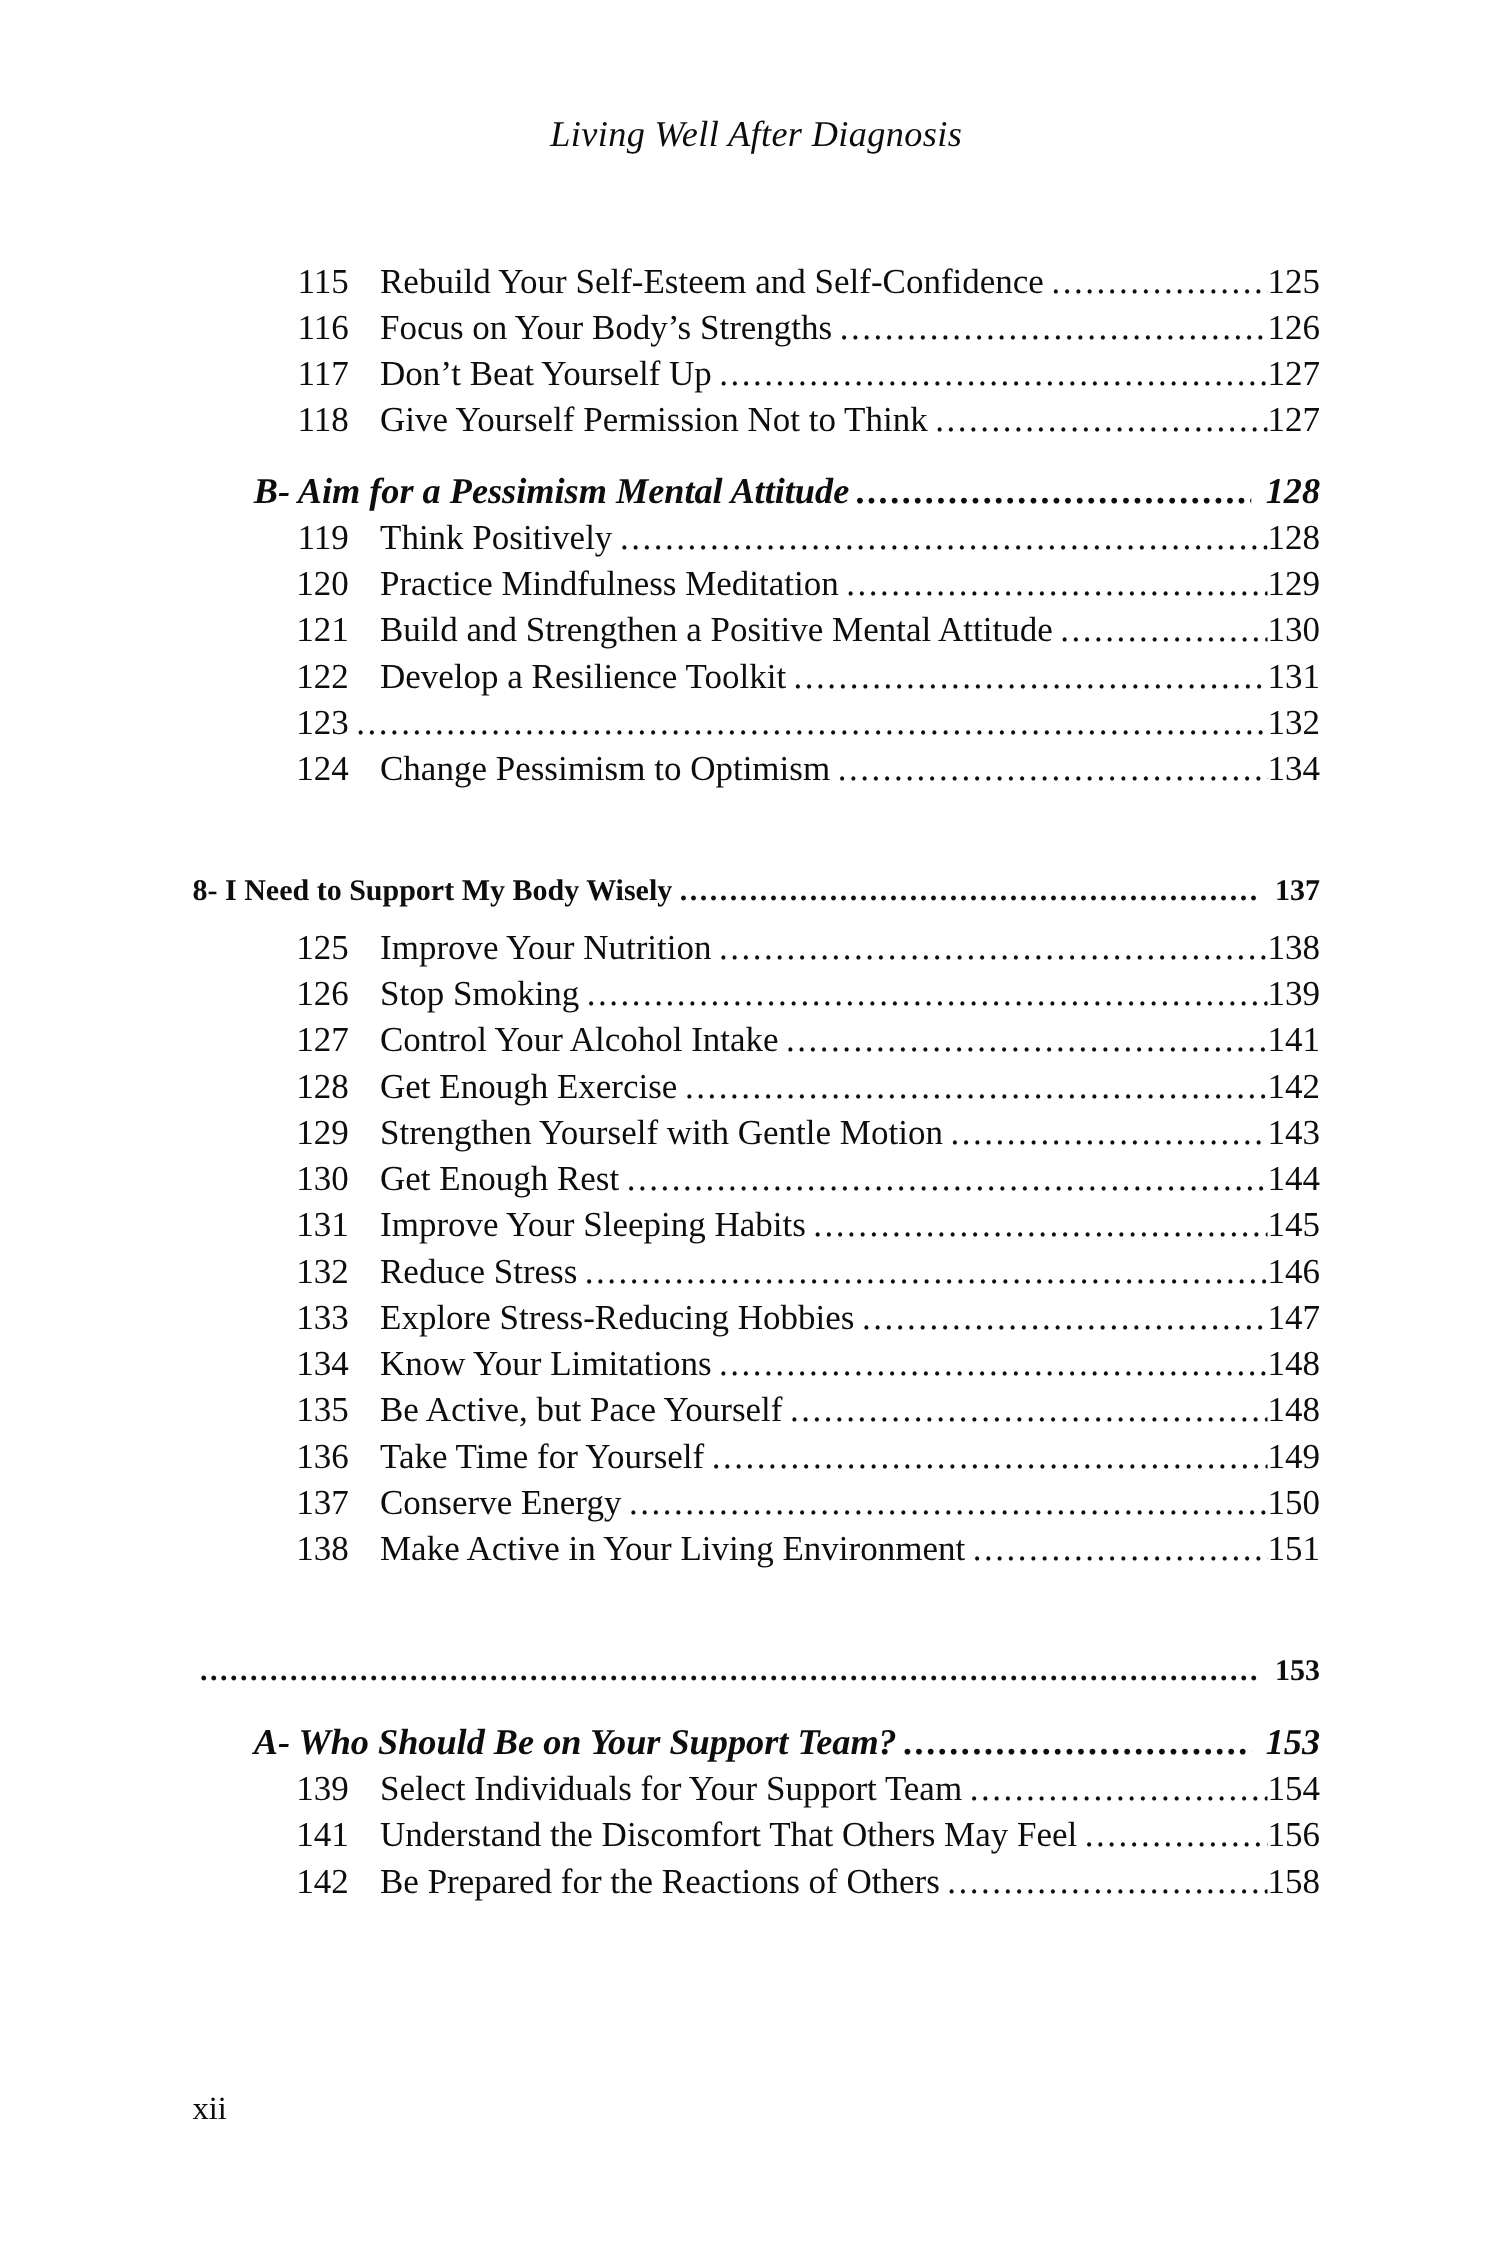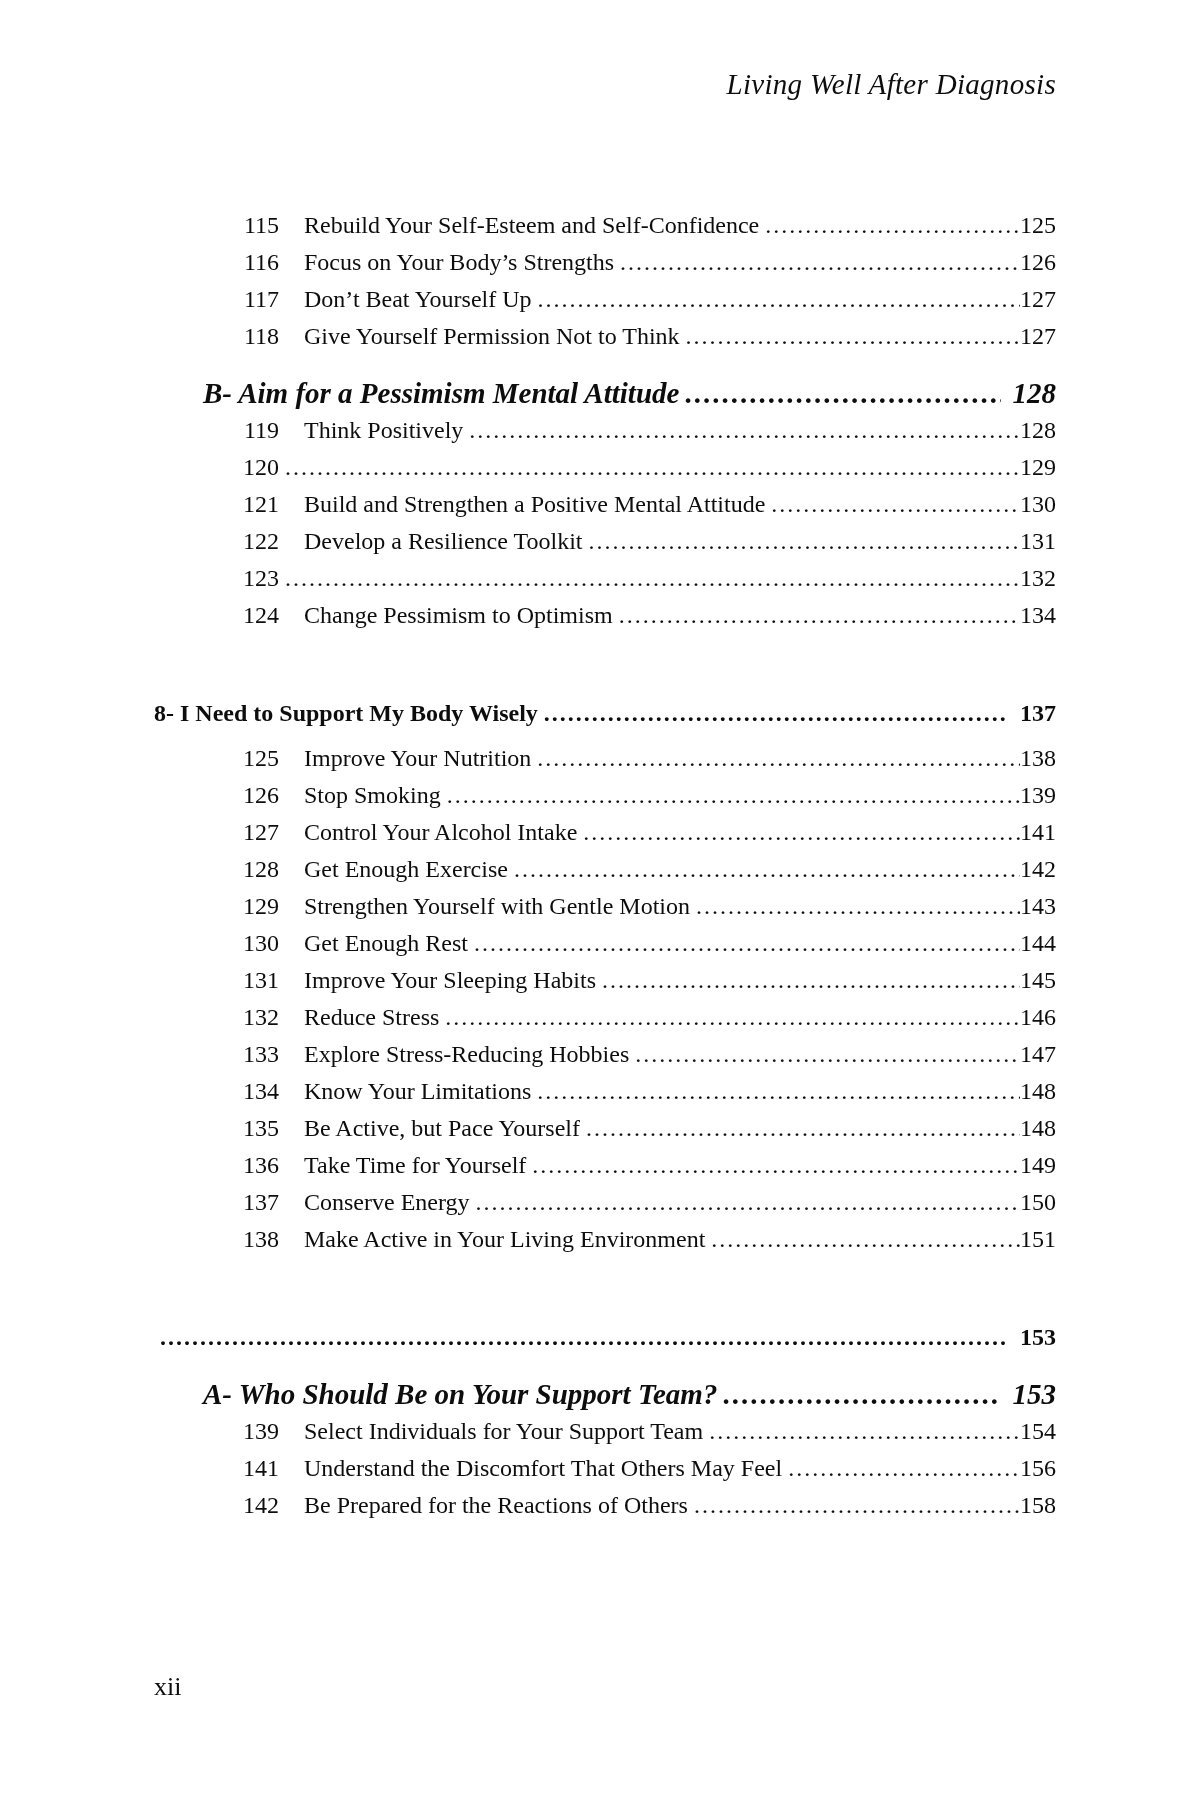--- a/index.html
+++ b/index.html
@@ -16,8 +16,8 @@
     width:902px; height:100%;
   }
   .running-head {
-    position:absolute; top:68px; left:0; right:0;
-    text-align:right;
+    position:absolute; top:92px; left:0; right:0;
+    text-align:center;
     font-style:italic;
     font-size:29px;
     letter-spacing:0.3px;

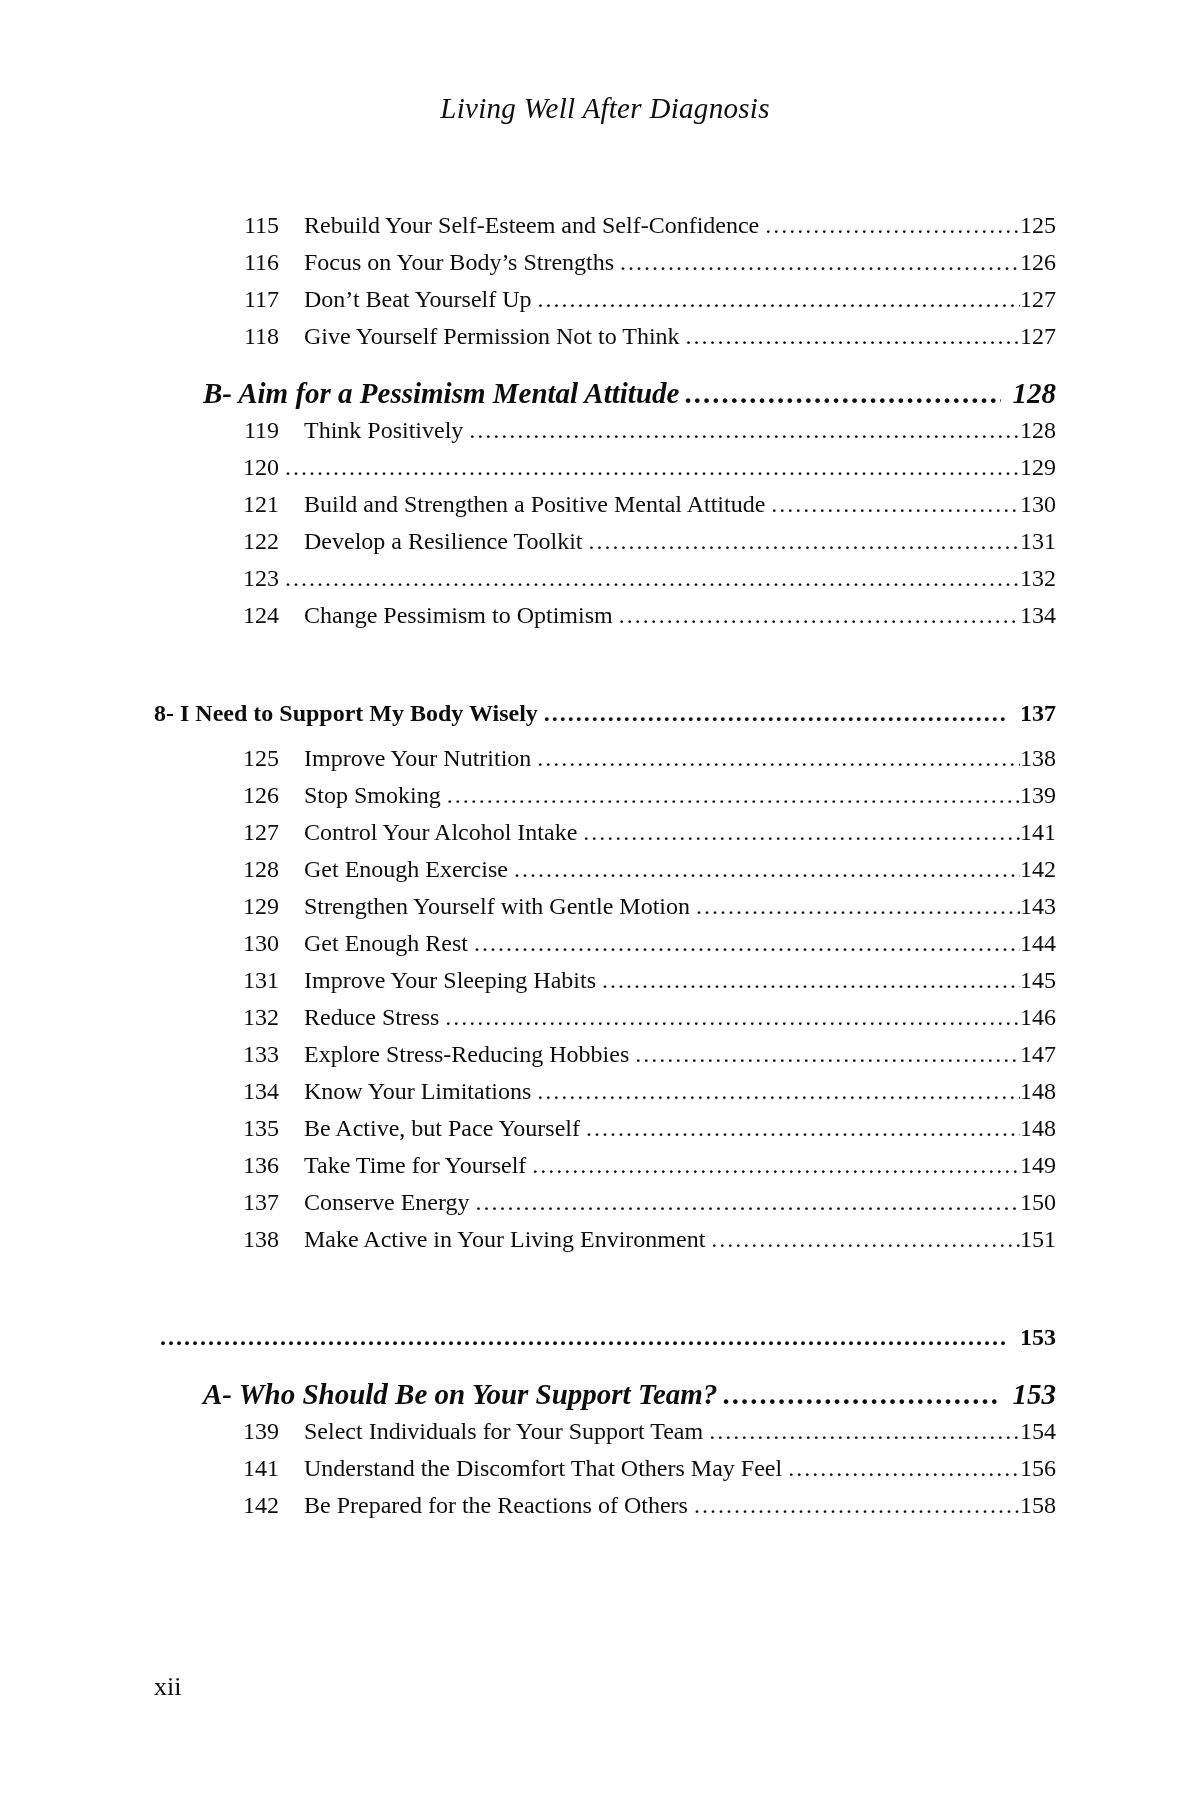--- a/index.html
+++ b/index.html
@@ -32,7 +32,7 @@
     line-height:37px;
     white-space:nowrap;
   }
-  .entry { font-size:24px; }
+  .entry { font-size:28px; }
   .entry .num {
     flex:0 0 125px;
     text-align:right;

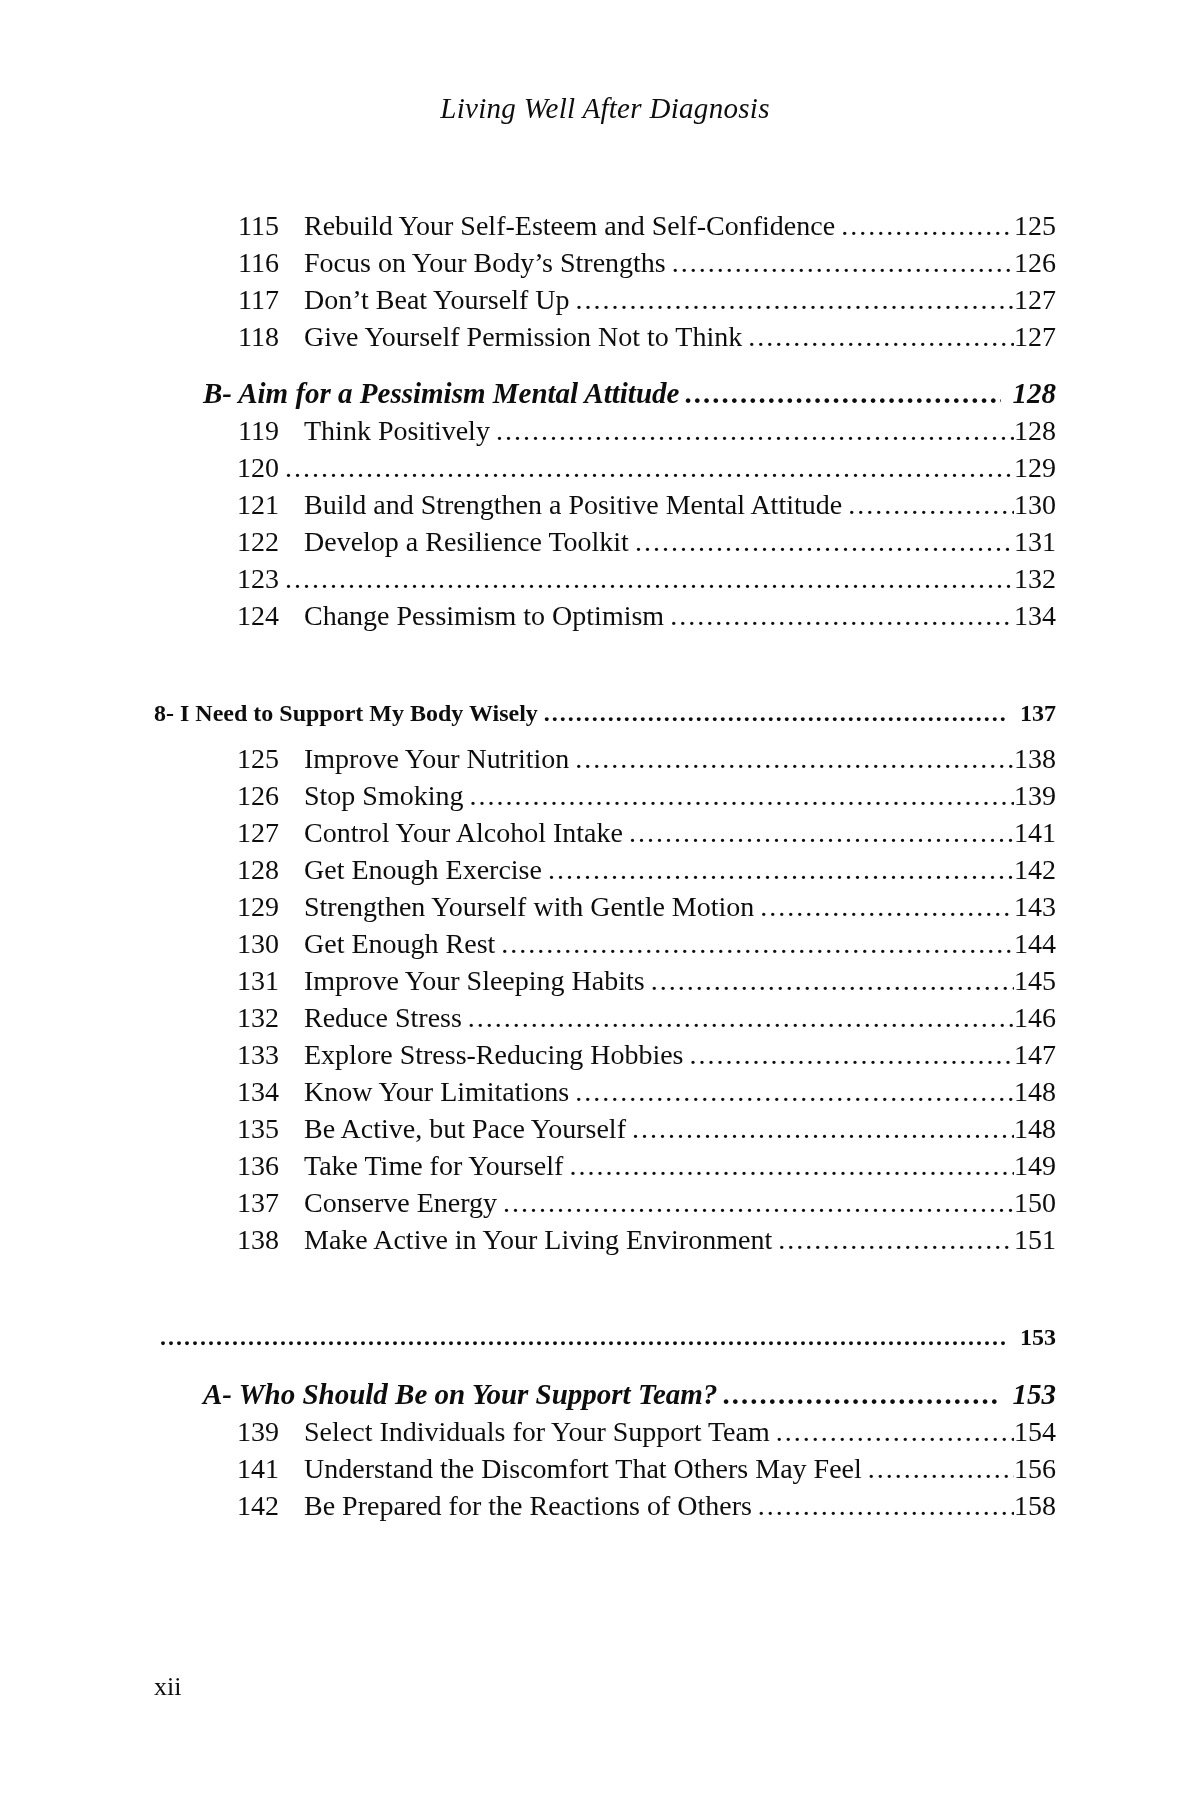--- a/index.html
+++ b/index.html
@@ -114,6 +114,7 @@
         </div>
         <div class="row entry">
           <span class="num">120</span>
+          <span class="title">Practice Mindfulness Meditation</span>
           <span class="leader"></span>
           <span class="pg">129</span>
         </div>

